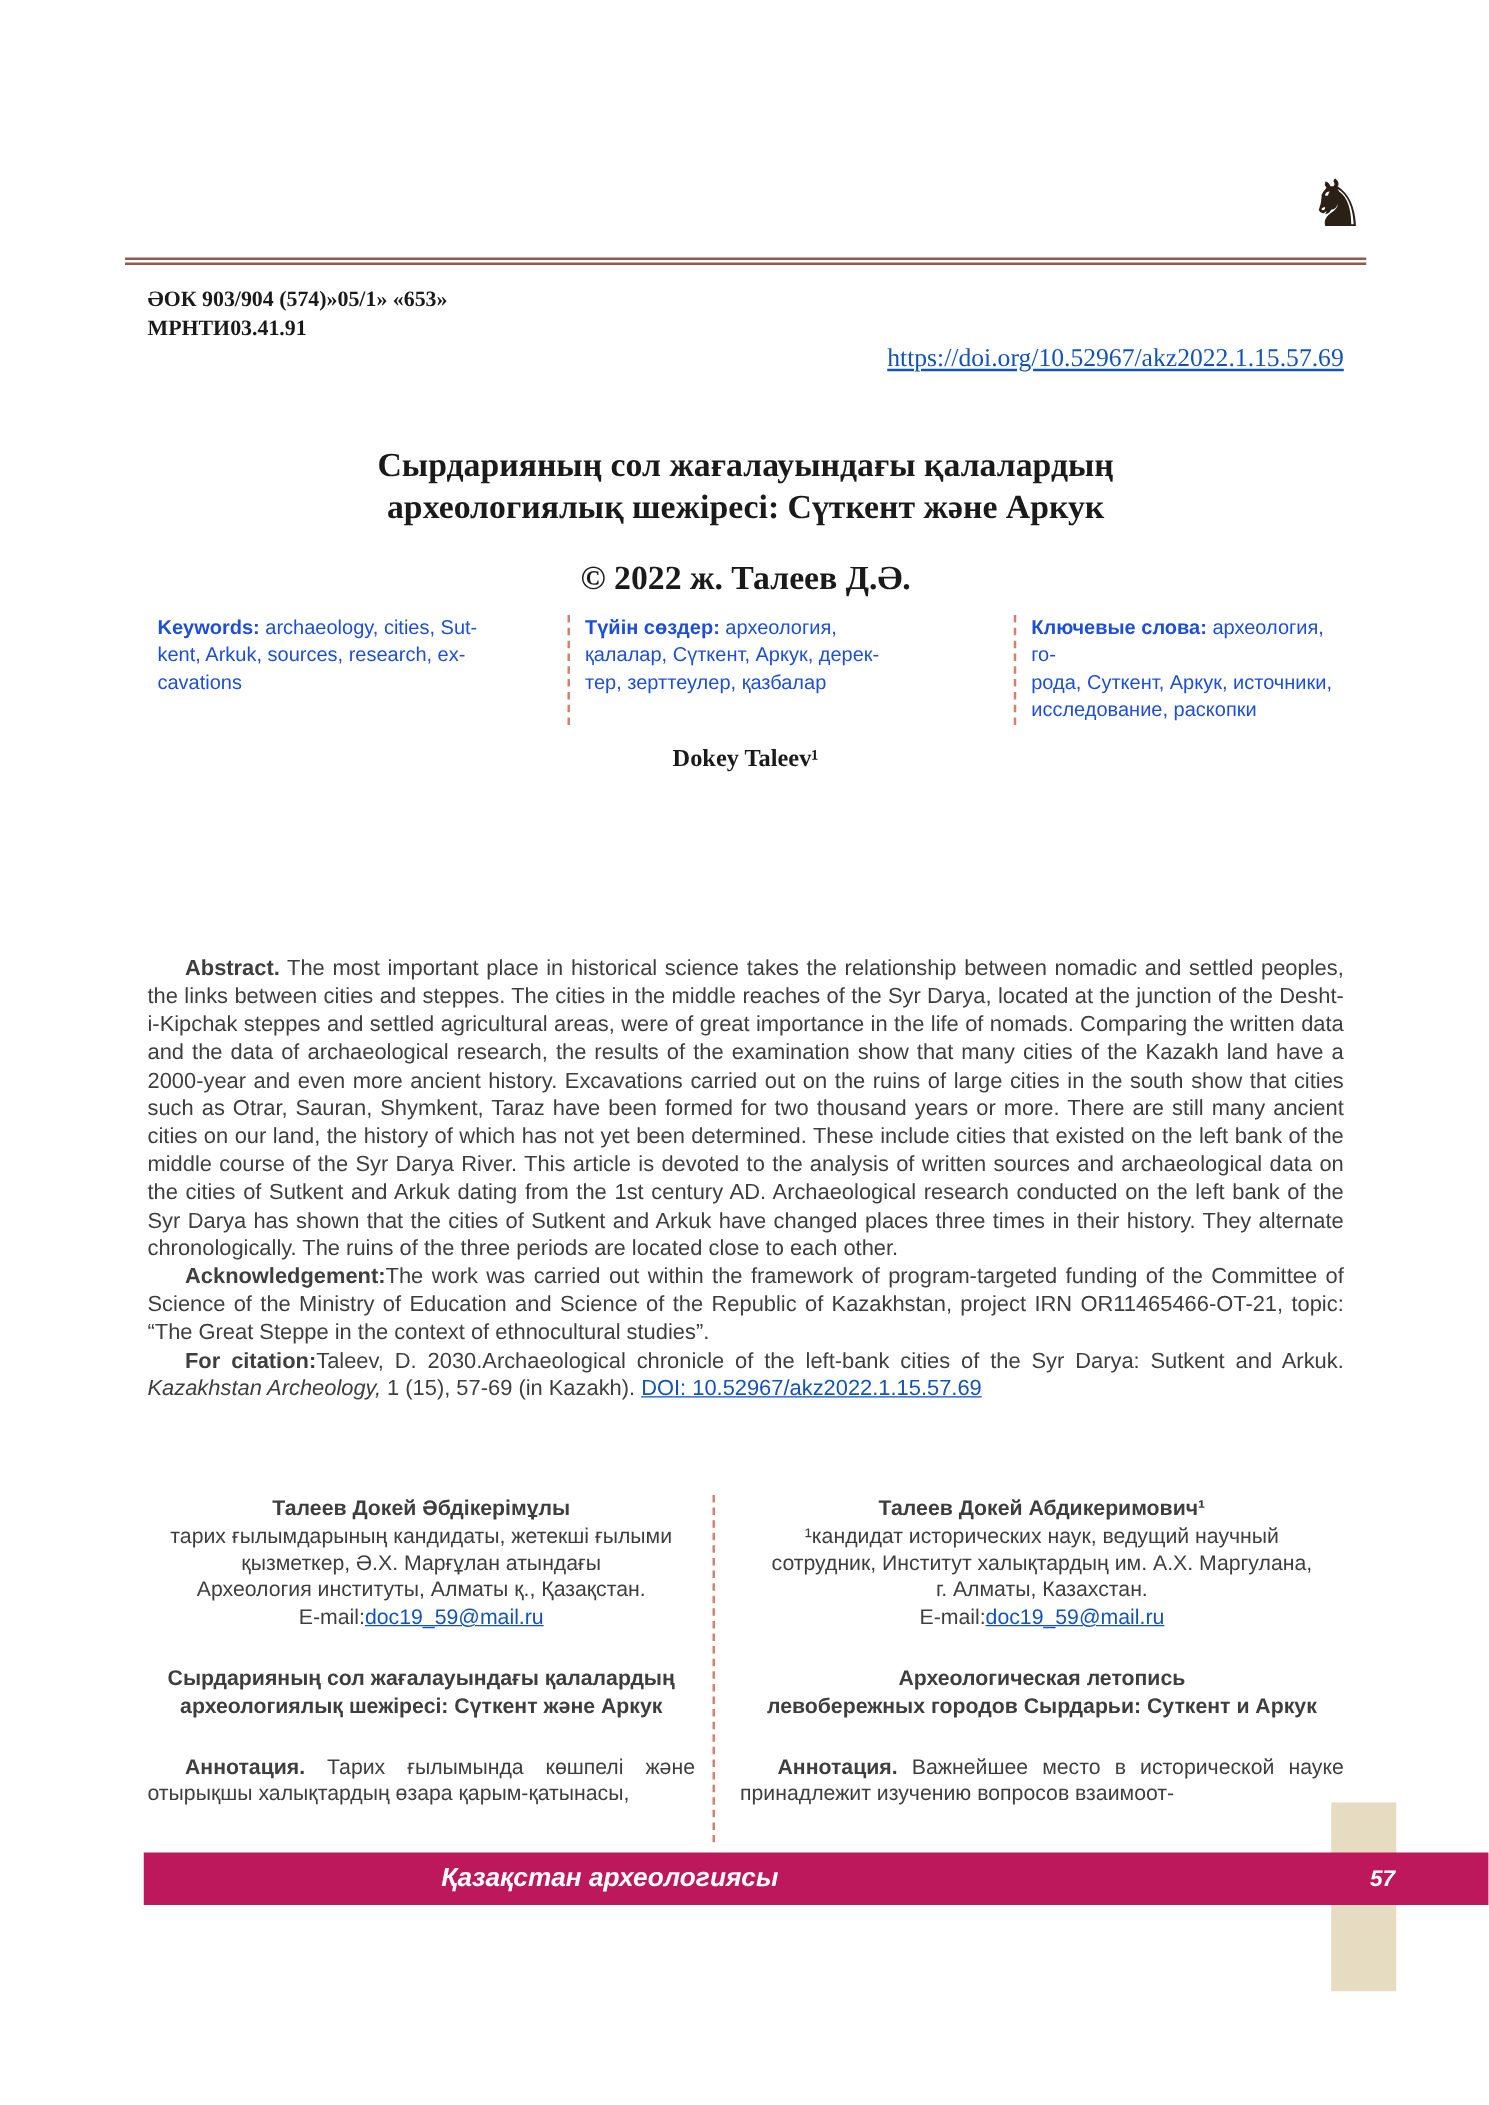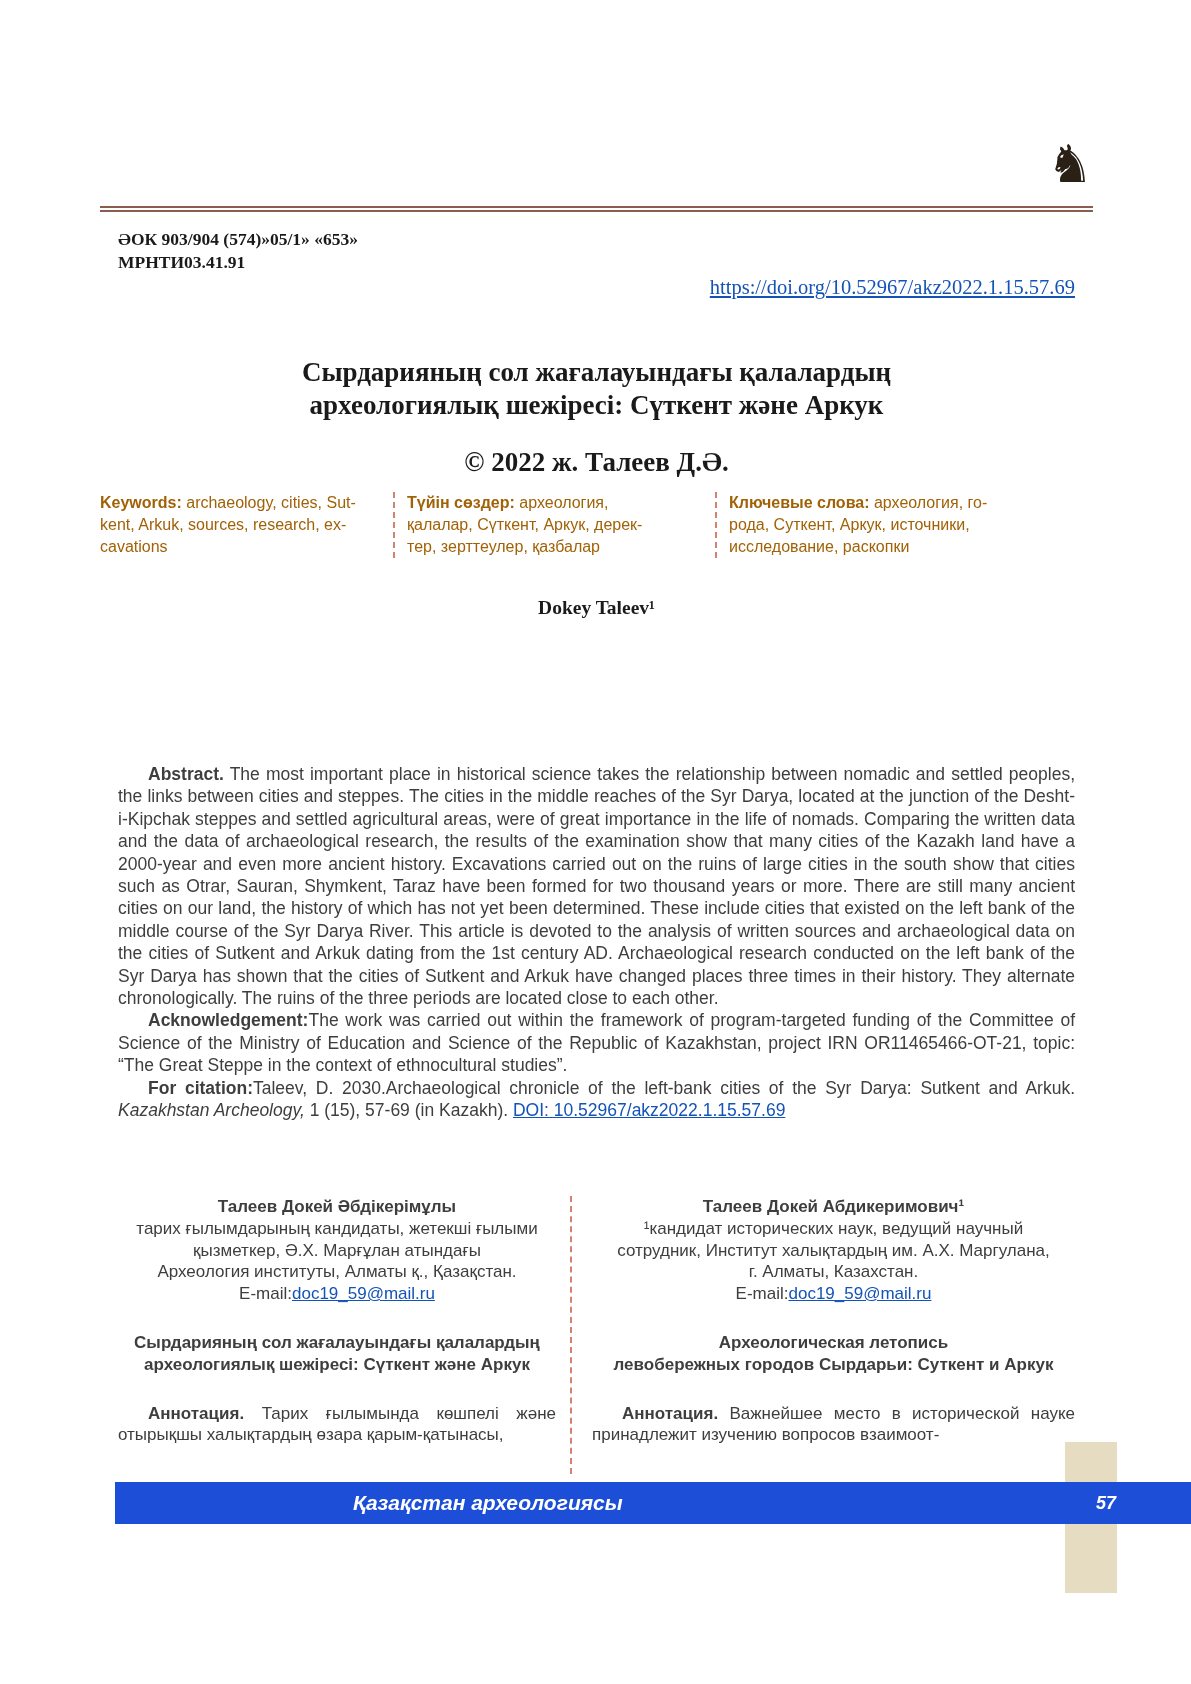--- a/index.html
+++ b/index.html
@@ -25,8 +25,8 @@
   .copyright{top:447px;left:118px;width:957px;text-align:center;font-weight:bold;font-size:27px;}
 
   
-  .keywords{top:492px;left:100px;width:957px;display:flex;
-            font-family:"Liberation Sans",sans-serif;font-size:16px;line-height:22px;color:#a16207;}
+  .keywords{top:492px;left:126px;width:957px;display:flex;
+            font-family:"Liberation Sans",sans-serif;font-size:16px;line-height:22px;color:#1d4ed8;gap:35px;}
   .kw-col{box-sizing:border-box;}
   .kw-en{width:293px;padding-right:12px;}
   .kw-kk{width:322px;padding:0 12px;border-left:2px dashed #d4826f;}

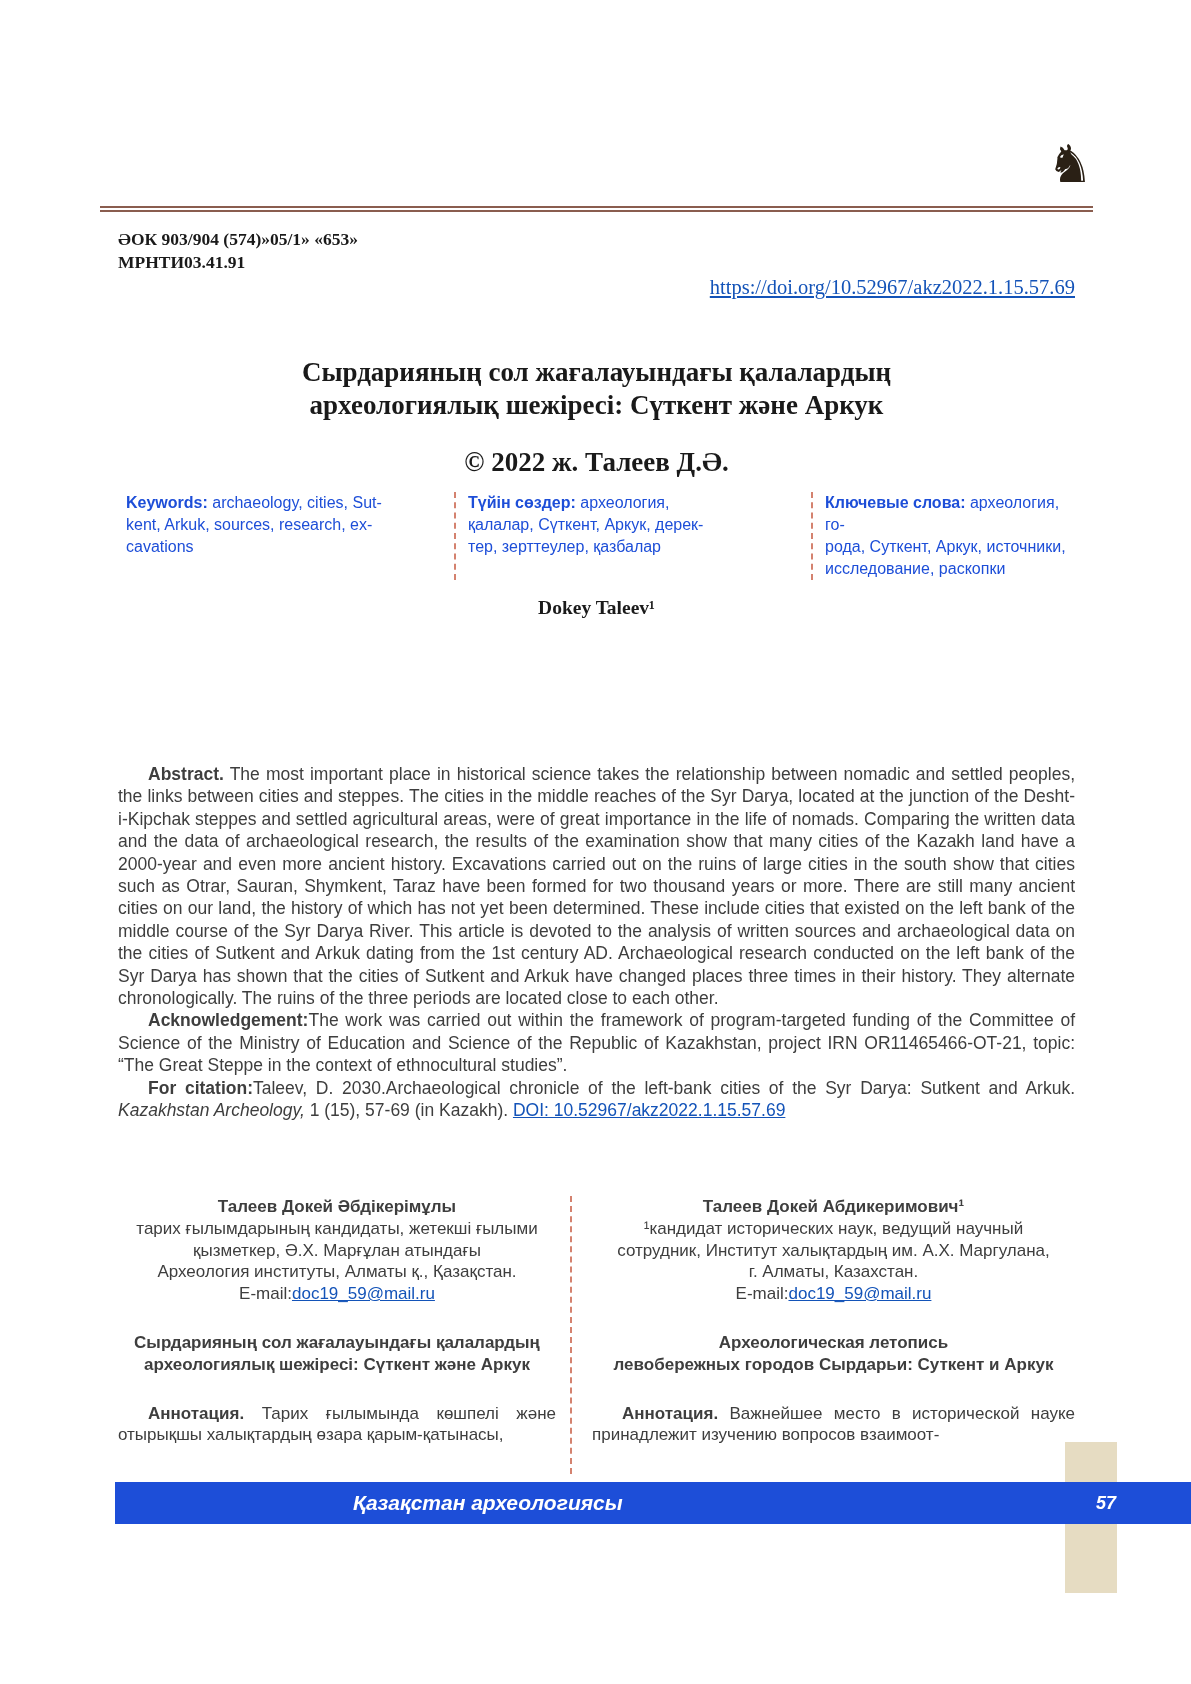--- a/index.html
+++ b/index.html
@@ -61,7 +61,7 @@
 
   
   .strip{top:1442px;left:1065px;width:52px;height:151px;background:#e6dcc2;z-index:1;}
-  .footer-bar{top:1482px;left:115px;width:1076px;height:42px;background:#1d4ed8;z-index:2;
+  .footer-bar{top:1482px;left:115px;width:1076px;height:42px;background:#be185d;z-index:2;
               color:#ffffff;font-family:"Liberation Sans",sans-serif;font-style:italic;font-weight:bold;
               font-size:21px;line-height:42px;}
   .footer-journal{position:absolute;left:238px;top:0;}

